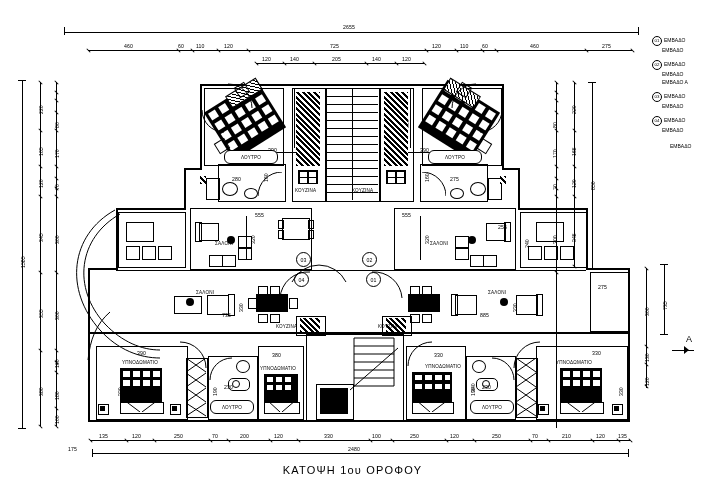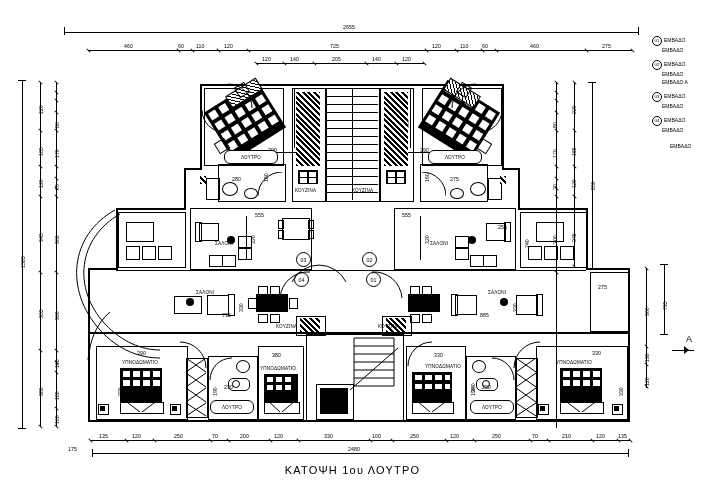--- a/index.html
+++ b/index.html
@@ -772,7 +772,7 @@
     <div class="legrow" style="padding-left:18px;margin-top:8px;">ΕΜΒΑΔΟ</div>
   </div>
 
-  <div id="title" style="top:464px;">ΚΑΤΟΨΗ 1ου  ΛΟΥΤΡΟ</div>
+  <div id="title" style="top:464px;">ΚΑΤΟΨΗ 1ου  ΟΡΟΦΟΥ</div>
 
 </div>
 

